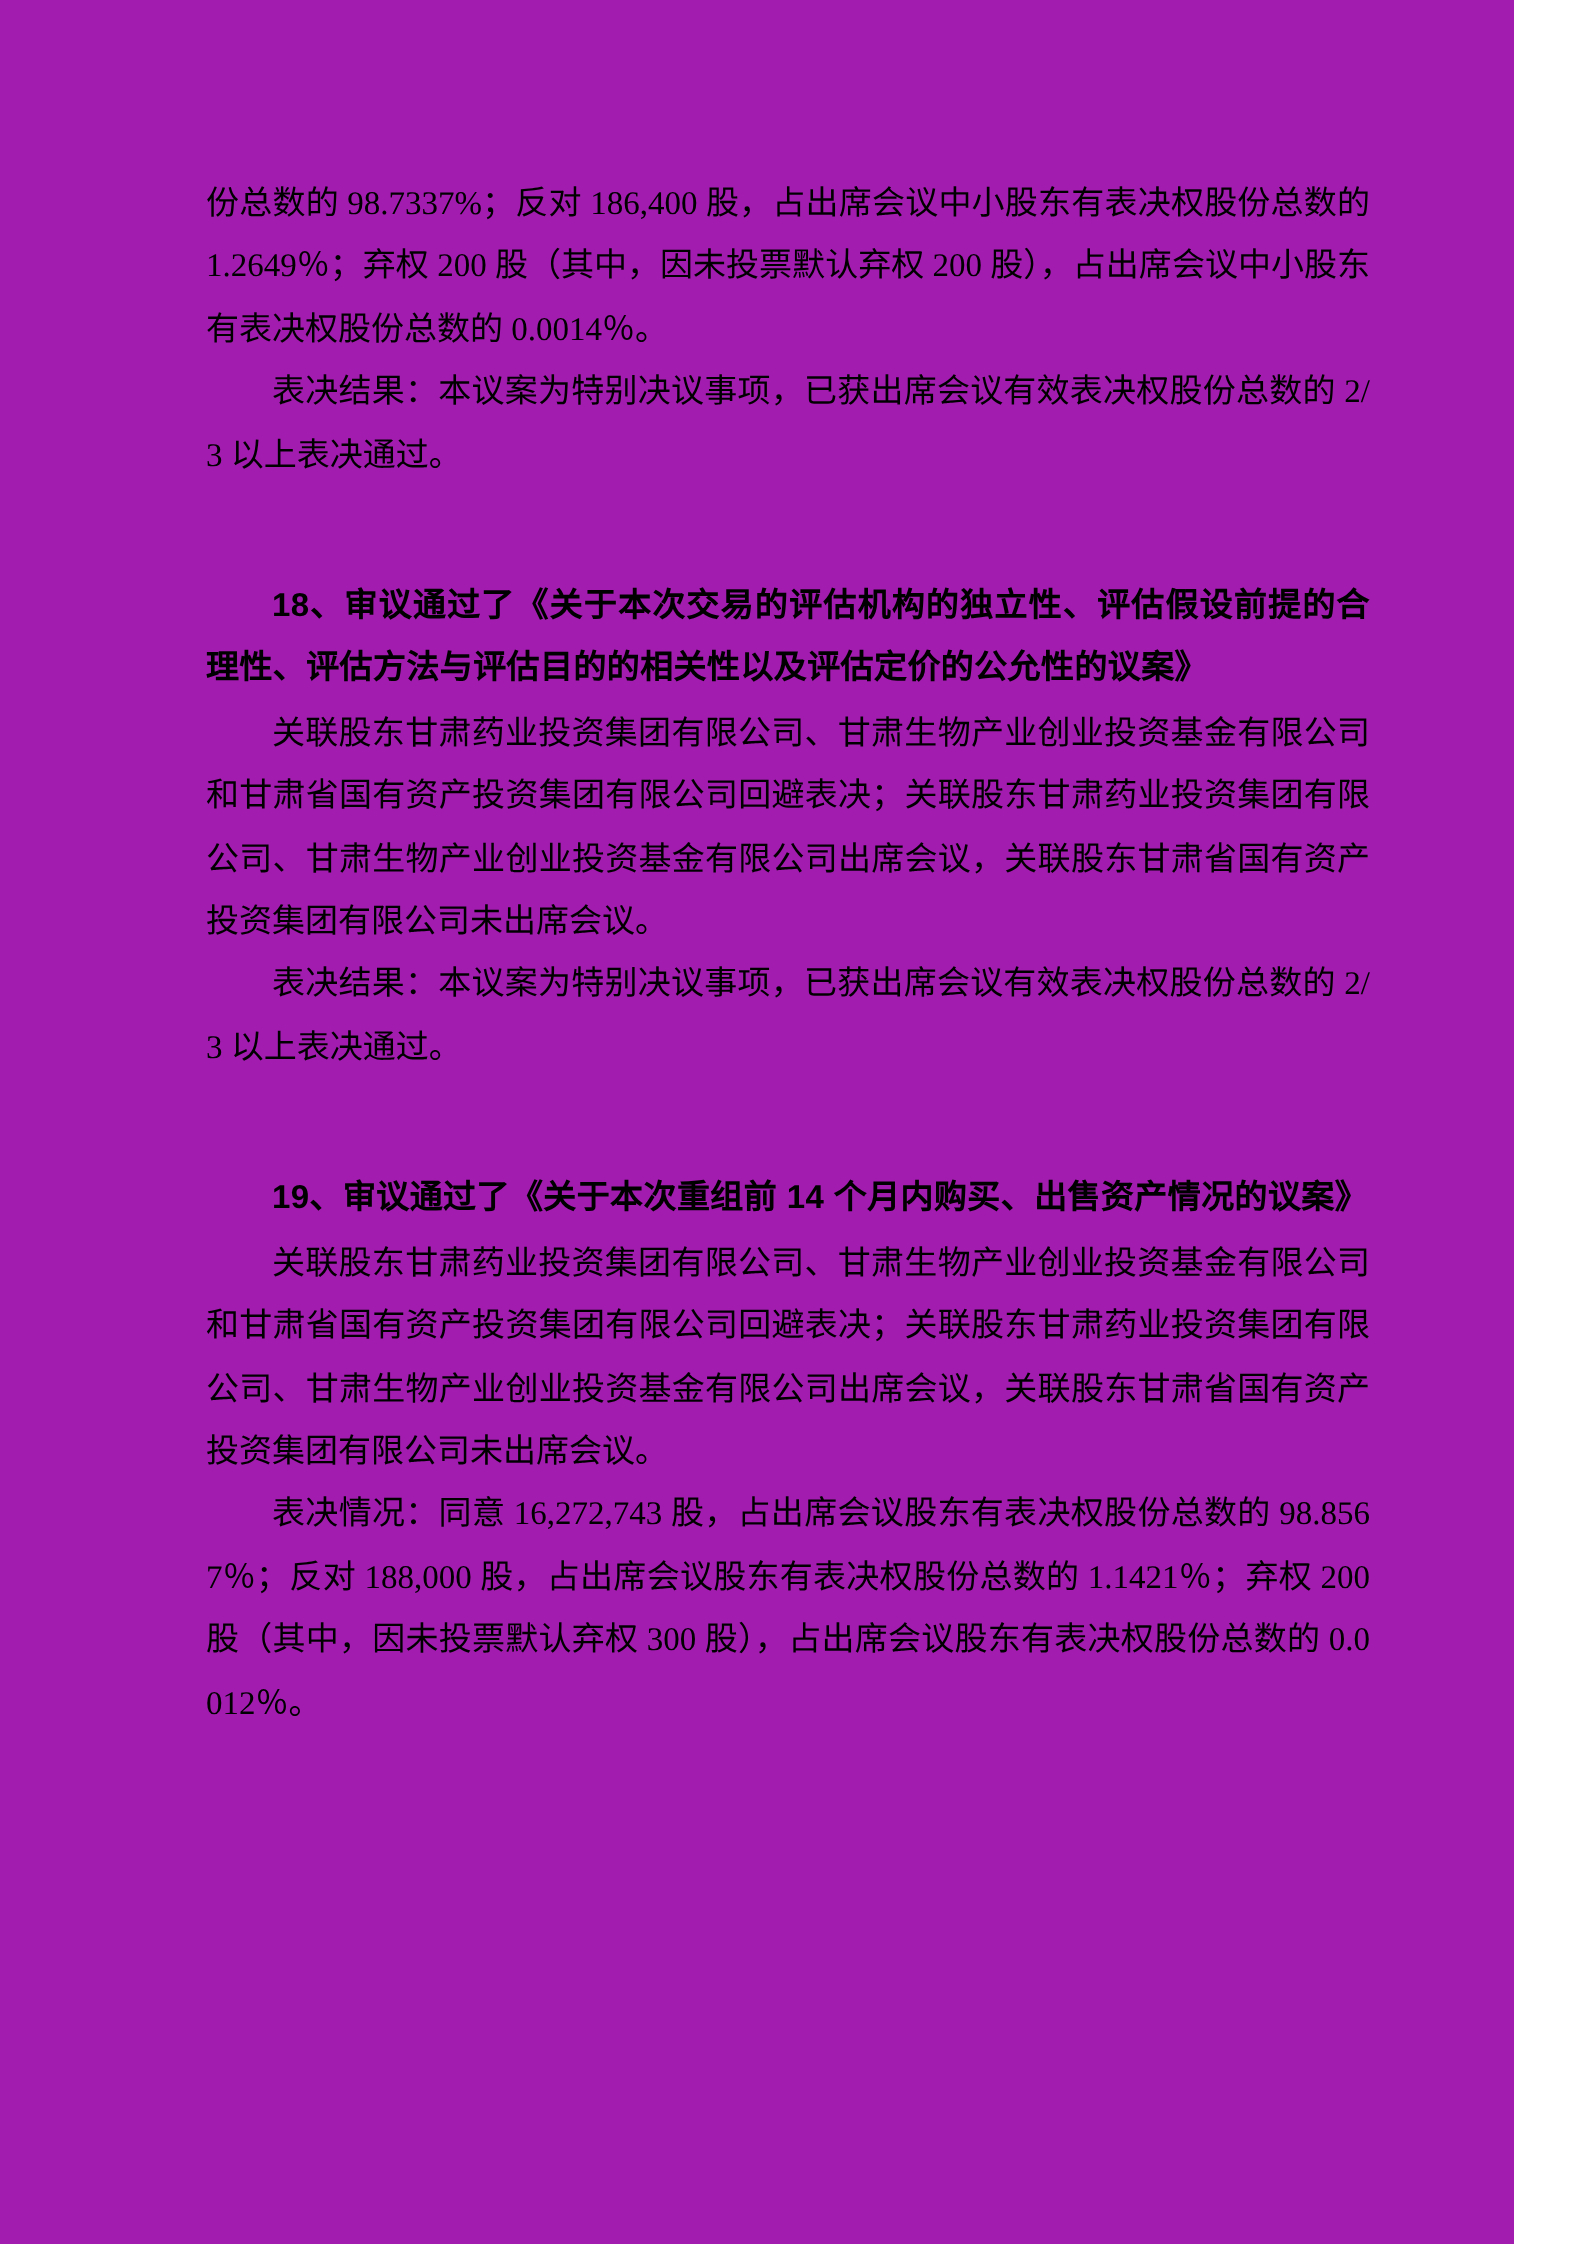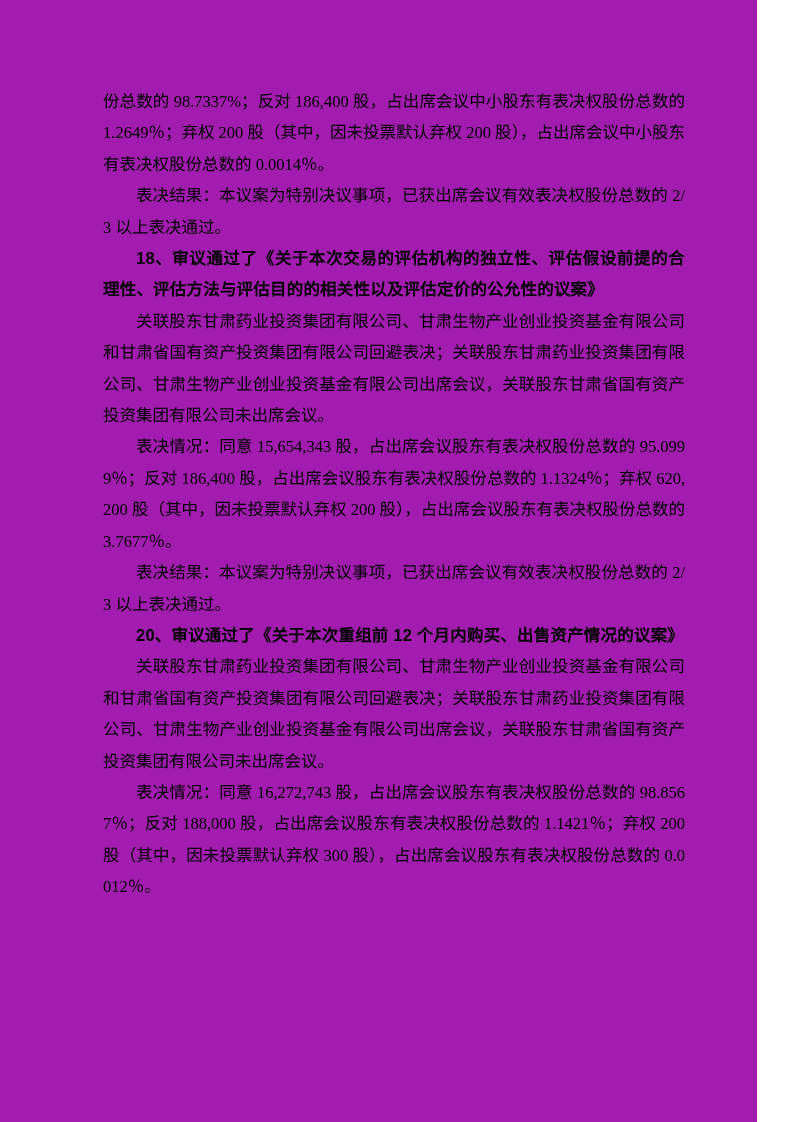--- a/index.html
+++ b/index.html
@@ -39,6 +39,7 @@
     font-weight: bold;
     font-family: "Liberation Sans", "DejaVu Sans", sans-serif;
     letter-spacing: 0.2px;
+    margin-top: 45px;
   }
 </style>
 </head>

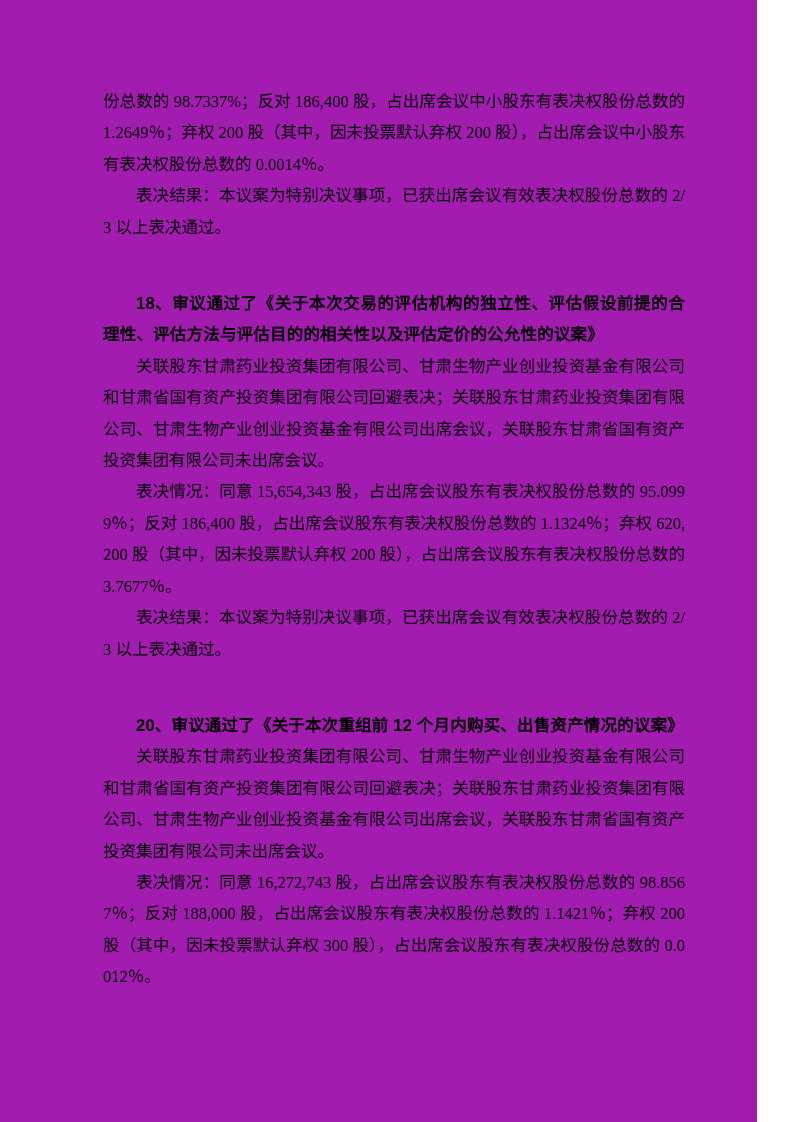--- a/index.html
+++ b/index.html
@@ -51,7 +51,6 @@
     <p class="para">表决结果：本议案为特别决议事项，已获出席会议有效表决权股份总数的 2/3 以上表决通过。</p>
     <p class="para heading">18、审议通过了《关于本次交易的评估机构的独立性、评估假设前提的合理性、评估方法与评估目的的相关性以及评估定价的公允性的议案》</p>
     <p class="para">关联股东甘肃药业投资集团有限公司、甘肃生物产业创业投资基金有限公司和甘肃省国有资产投资集团有限公司回避表决；关联股东甘肃药业投资集团有限公司、甘肃生物产业创业投资基金有限公司出席会议，关联股东甘肃省国有资产投资集团有限公司未出席会议。</p>
-    <p class="para">表决情况：同意 15,654,343 股，占出席会议股东有表决权股份总数的 95.0999％；反对 186,400 股，占出席会议股东有表决权股份总数的 1.1324％；弃权 620,200 股（其中，因未投票默认弃权 200 股），占出席会议股东有表决权股份总数的 3.7677％。</p>
     <p class="para">表决结果：本议案为特别决议事项，已获出席会议有效表决权股份总数的 2/3 以上表决通过。</p>
     <p class="para heading">20、审议通过了《关于本次重组前 12 个月内购买、出售资产情况的议案》</p>
     <p class="para">关联股东甘肃药业投资集团有限公司、甘肃生物产业创业投资基金有限公司和甘肃省国有资产投资集团有限公司回避表决；关联股东甘肃药业投资集团有限公司、甘肃生物产业创业投资基金有限公司出席会议，关联股东甘肃省国有资产投资集团有限公司未出席会议。</p>

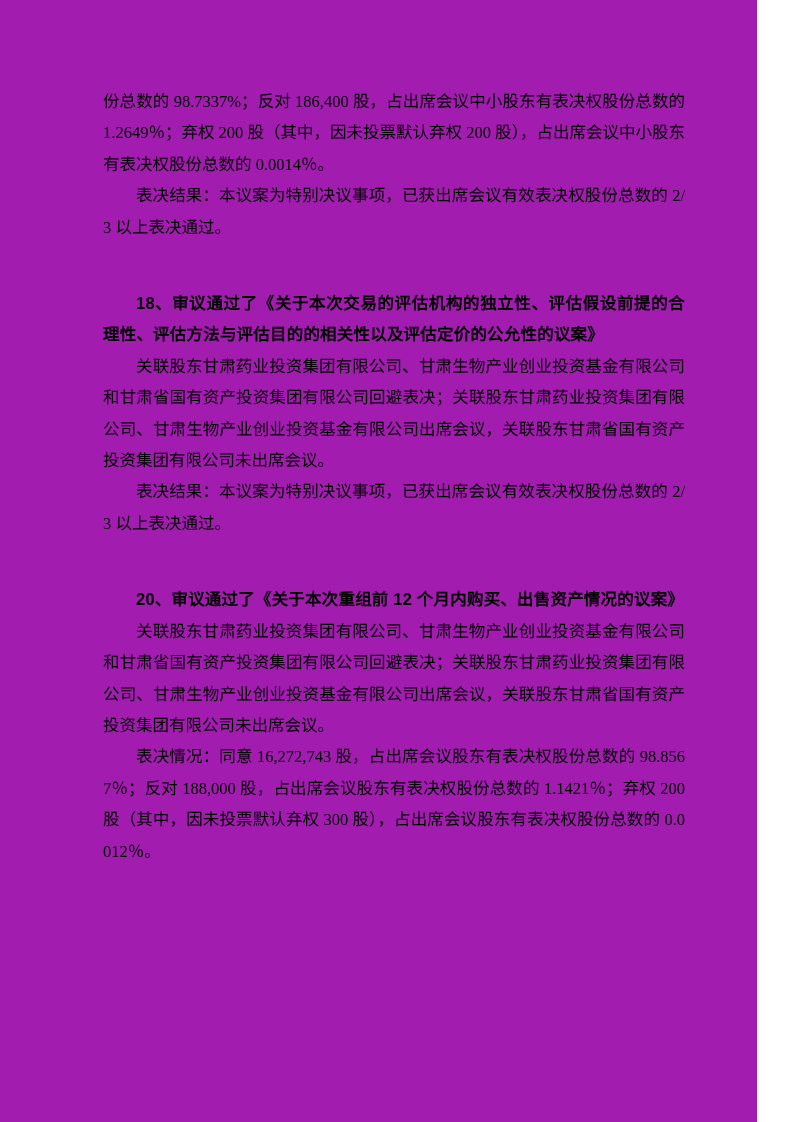--- a/index.html
+++ b/index.html
@@ -52,7 +52,7 @@
     <p class="para heading">18、审议通过了《关于本次交易的评估机构的独立性、评估假设前提的合理性、评估方法与评估目的的相关性以及评估定价的公允性的议案》</p>
     <p class="para">关联股东甘肃药业投资集团有限公司、甘肃生物产业创业投资基金有限公司和甘肃省国有资产投资集团有限公司回避表决；关联股东甘肃药业投资集团有限公司、甘肃生物产业创业投资基金有限公司出席会议，关联股东甘肃省国有资产投资集团有限公司未出席会议。</p>
     <p class="para">表决结果：本议案为特别决议事项，已获出席会议有效表决权股份总数的 2/3 以上表决通过。</p>
-    <p class="para heading">20、审议通过了《关于本次重组前 12 个月内购买、出售资产情况的议案》</p>
+    <p class="para heading">19、审议通过了《关于本次重组前 14 个月内购买、出售资产情况的议案》</p>
     <p class="para">关联股东甘肃药业投资集团有限公司、甘肃生物产业创业投资基金有限公司和甘肃省国有资产投资集团有限公司回避表决；关联股东甘肃药业投资集团有限公司、甘肃生物产业创业投资基金有限公司出席会议，关联股东甘肃省国有资产投资集团有限公司未出席会议。</p>
     <p class="para">表决情况：同意 16,272,743 股，占出席会议股东有表决权股份总数的 98.8567％；反对 188,000 股，占出席会议股东有表决权股份总数的 1.1421％；弃权 200 股（其中，因未投票默认弃权 300 股），占出席会议股东有表决权股份总数的 0.0012％。</p>
   </div>

